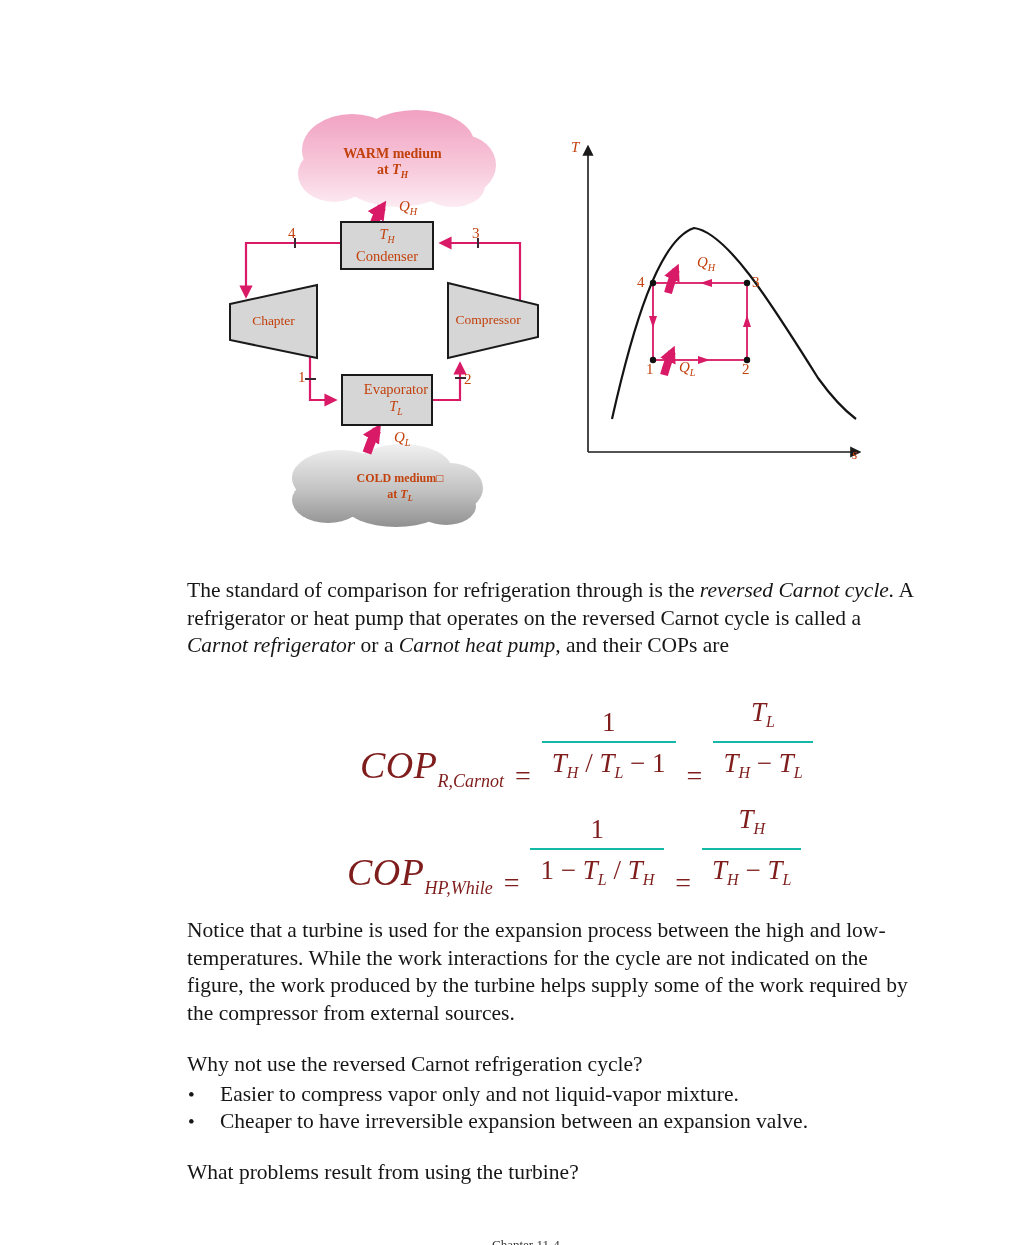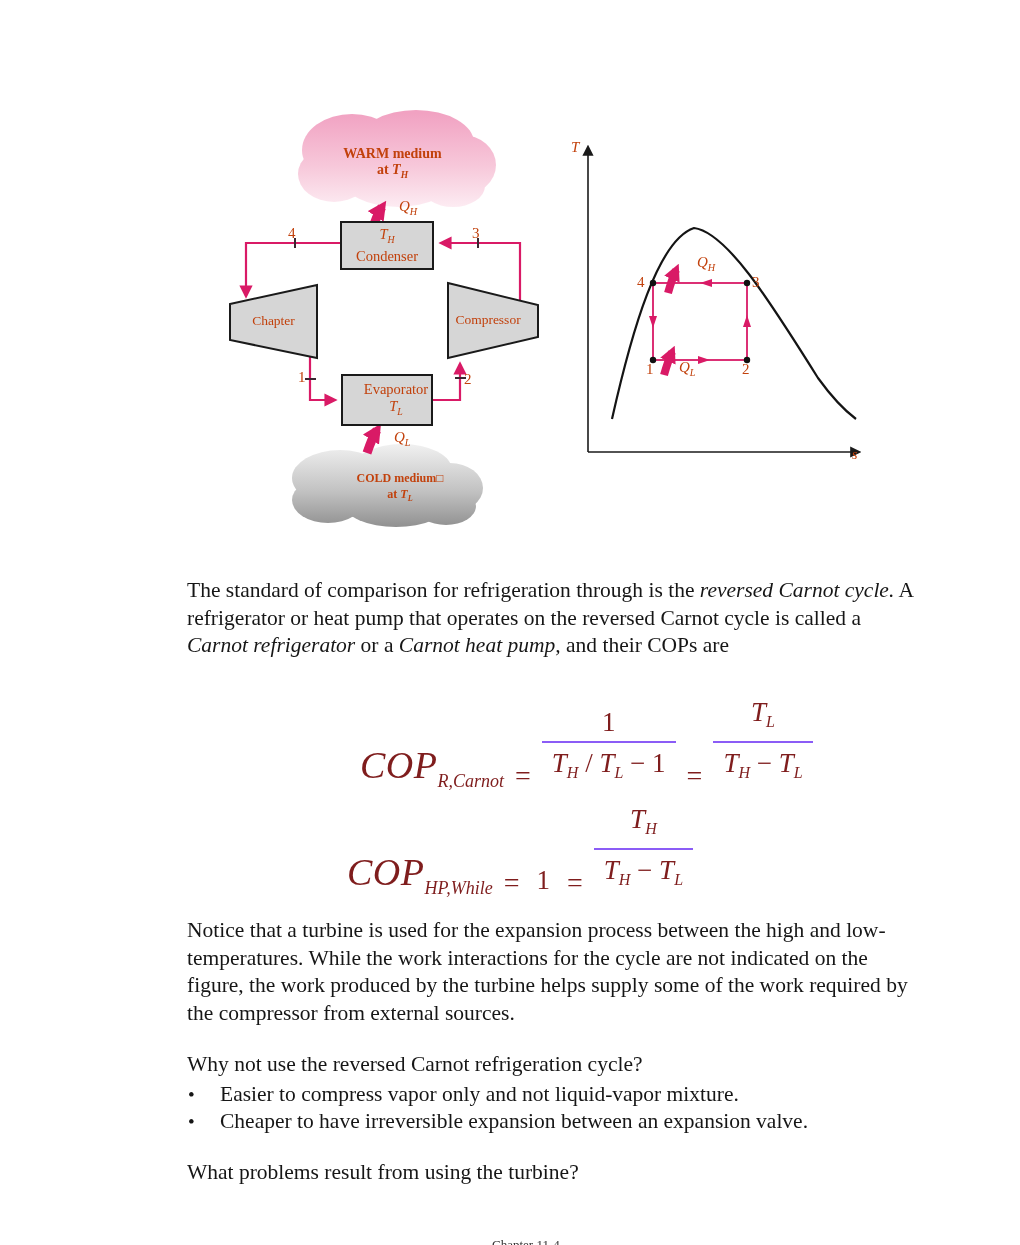--- a/index.html
+++ b/index.html
@@ -21,7 +21,7 @@
   .eqsign{font-size:28px;margin:0 11px;}
   .frac{display:inline-flex;flex-direction:column;align-items:center;font-size:27px;}
   .frac .num{line-height:34px;padding:0 6px 2px 6px;}
-  .frac .den{line-height:36px;border-top:2px solid #8b5cf6;padding:2px 10px 0 10px;white-space:pre;}
+  .frac .den{line-height:36px;border-top:2px solid #14b8a6;padding:2px 10px 0 10px;white-space:pre;}
   .frac i,.equation i{font-style:italic;}
   .frac sub{font-size:16px;font-style:italic;}
   .footer-cut{position:absolute;left:492px;top:1237px;height:8px;overflow:hidden;

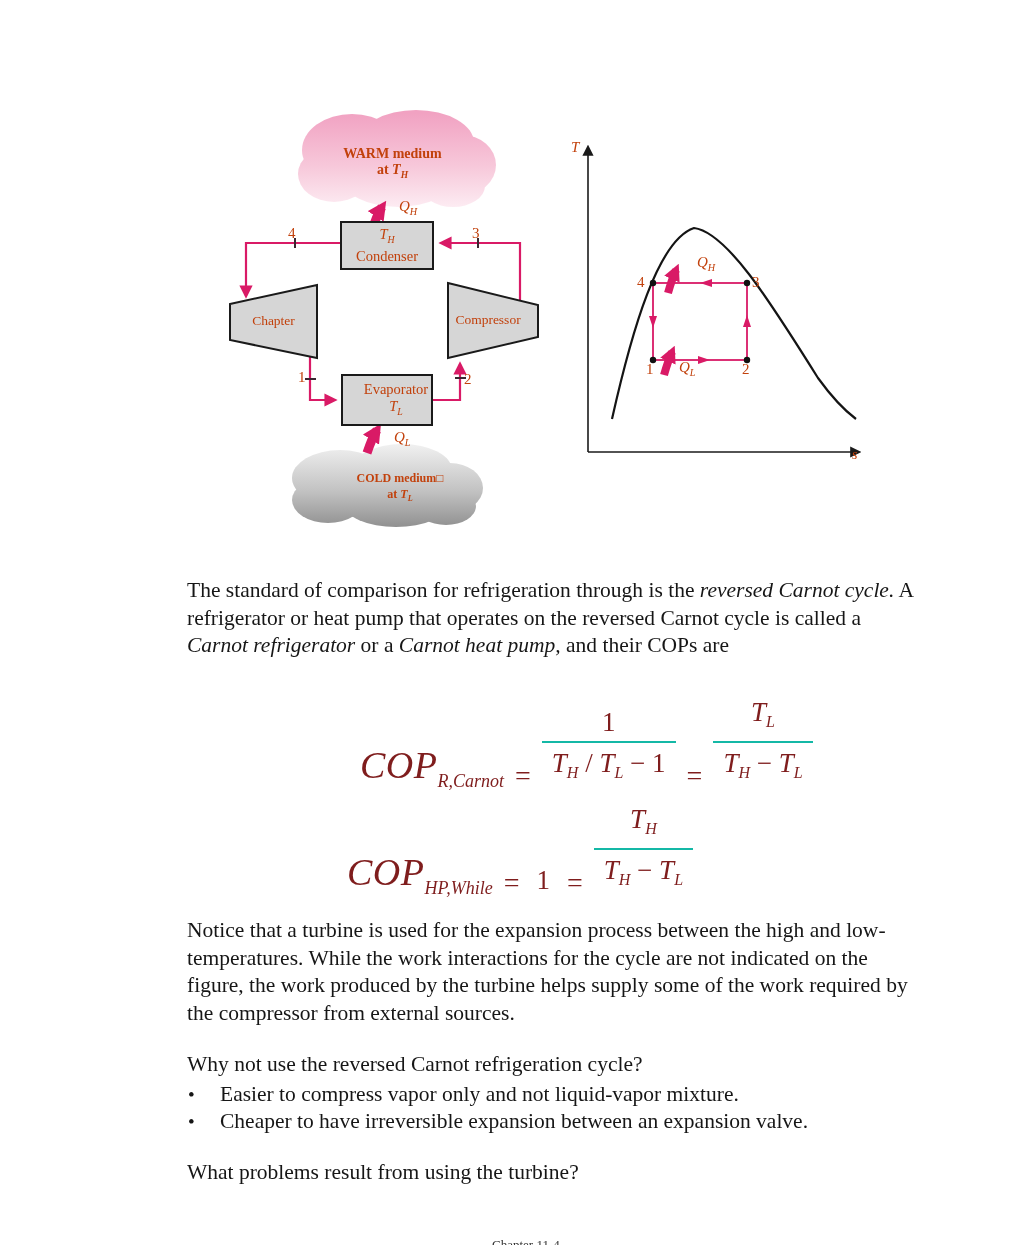--- a/index.html
+++ b/index.html
@@ -195,6 +195,7 @@
     <span class="eqsign">=</span>
     <span class="frac">
       <span class="num">1</span>
+      <span class="den"><span>1 − </span><i>T</i><sub>L</sub><span> / </span><i>T</i><sub>H</sub></span>
     </span>
     <span class="eqsign">=</span>
     <span class="frac">

